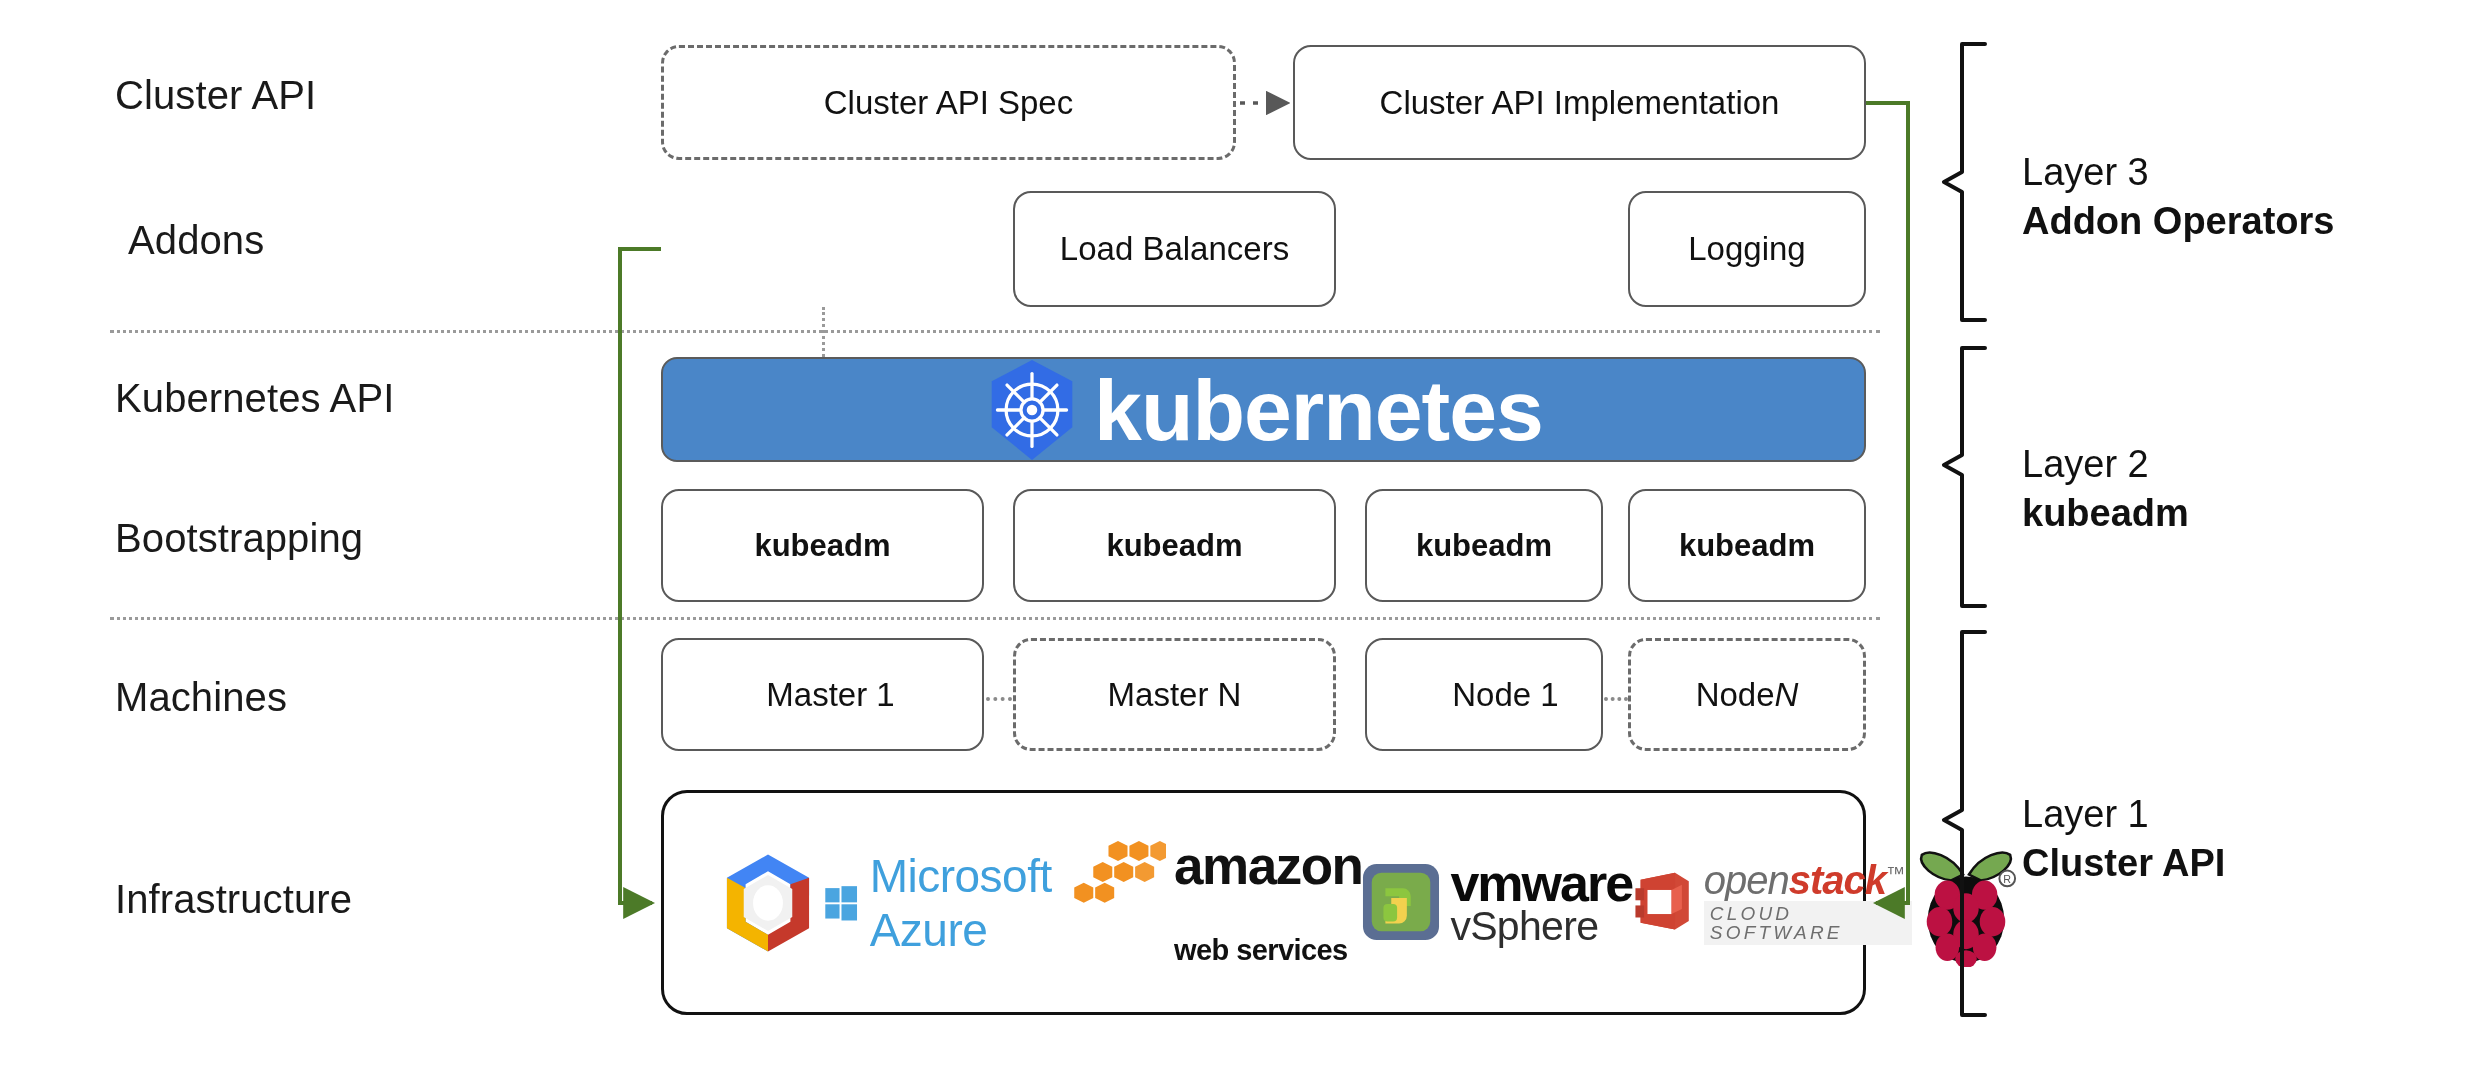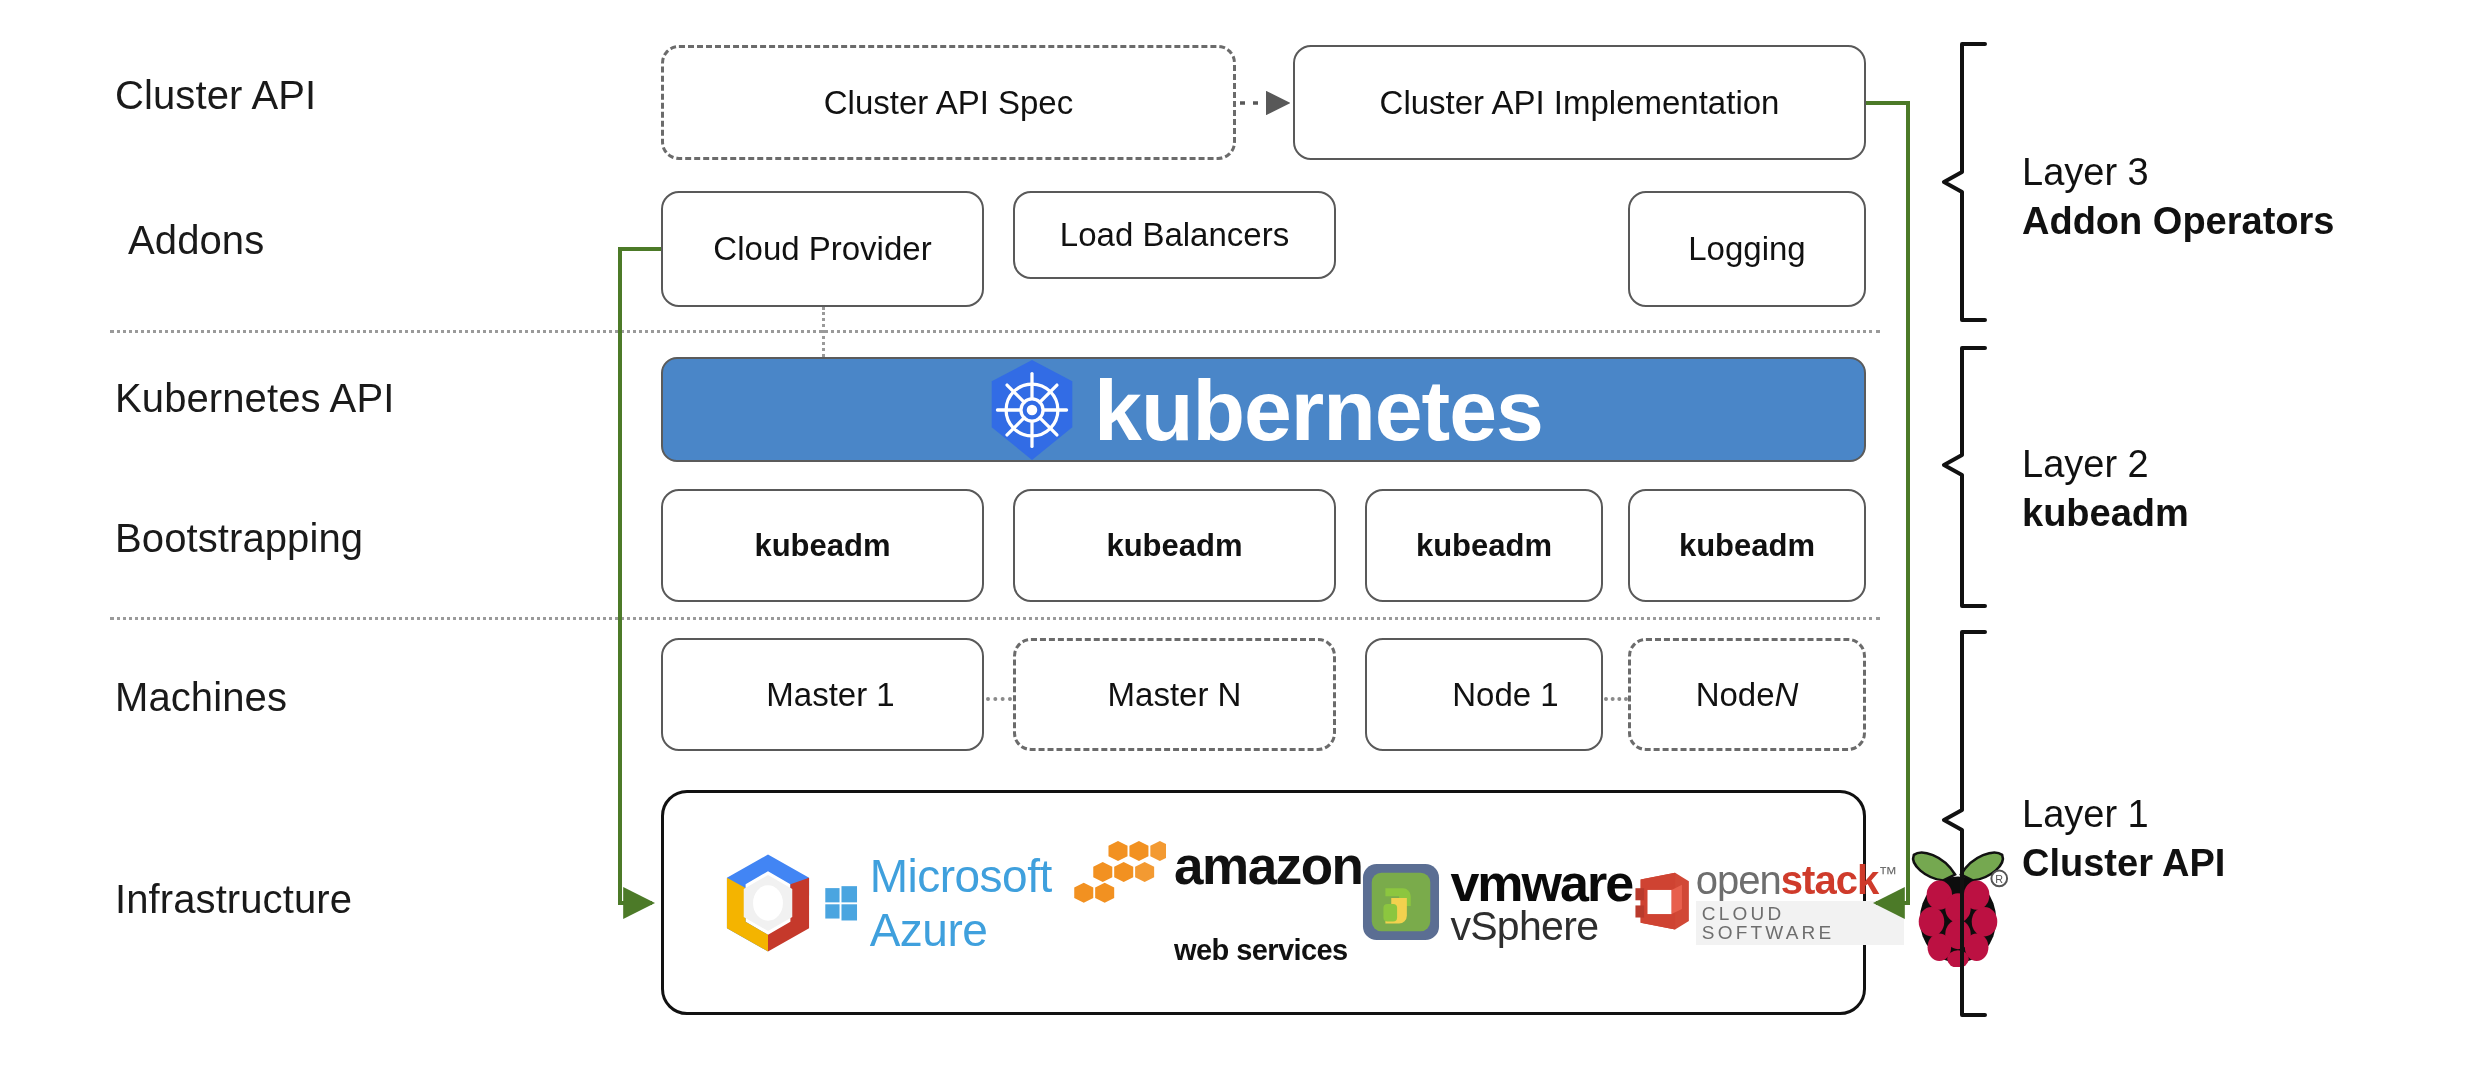--- a/index.html
+++ b/index.html
@@ -149,7 +149,6 @@
 
   <div class="box" style="left:1293px; top:45px; width:573px; height:115px;">Cluster API Implementation</div>
 
-  <div class="box" style="left:661px; top:191px; width:323px; height:116px;">Cloud Provider</div>
   <div class="box" style="left:1013px; top:191px; width:323px; height:88px;">Load Balancers</div>
   <div class="box" style="left:1628px; top:191px; width:238px; height:116px;">Logging</div>
 

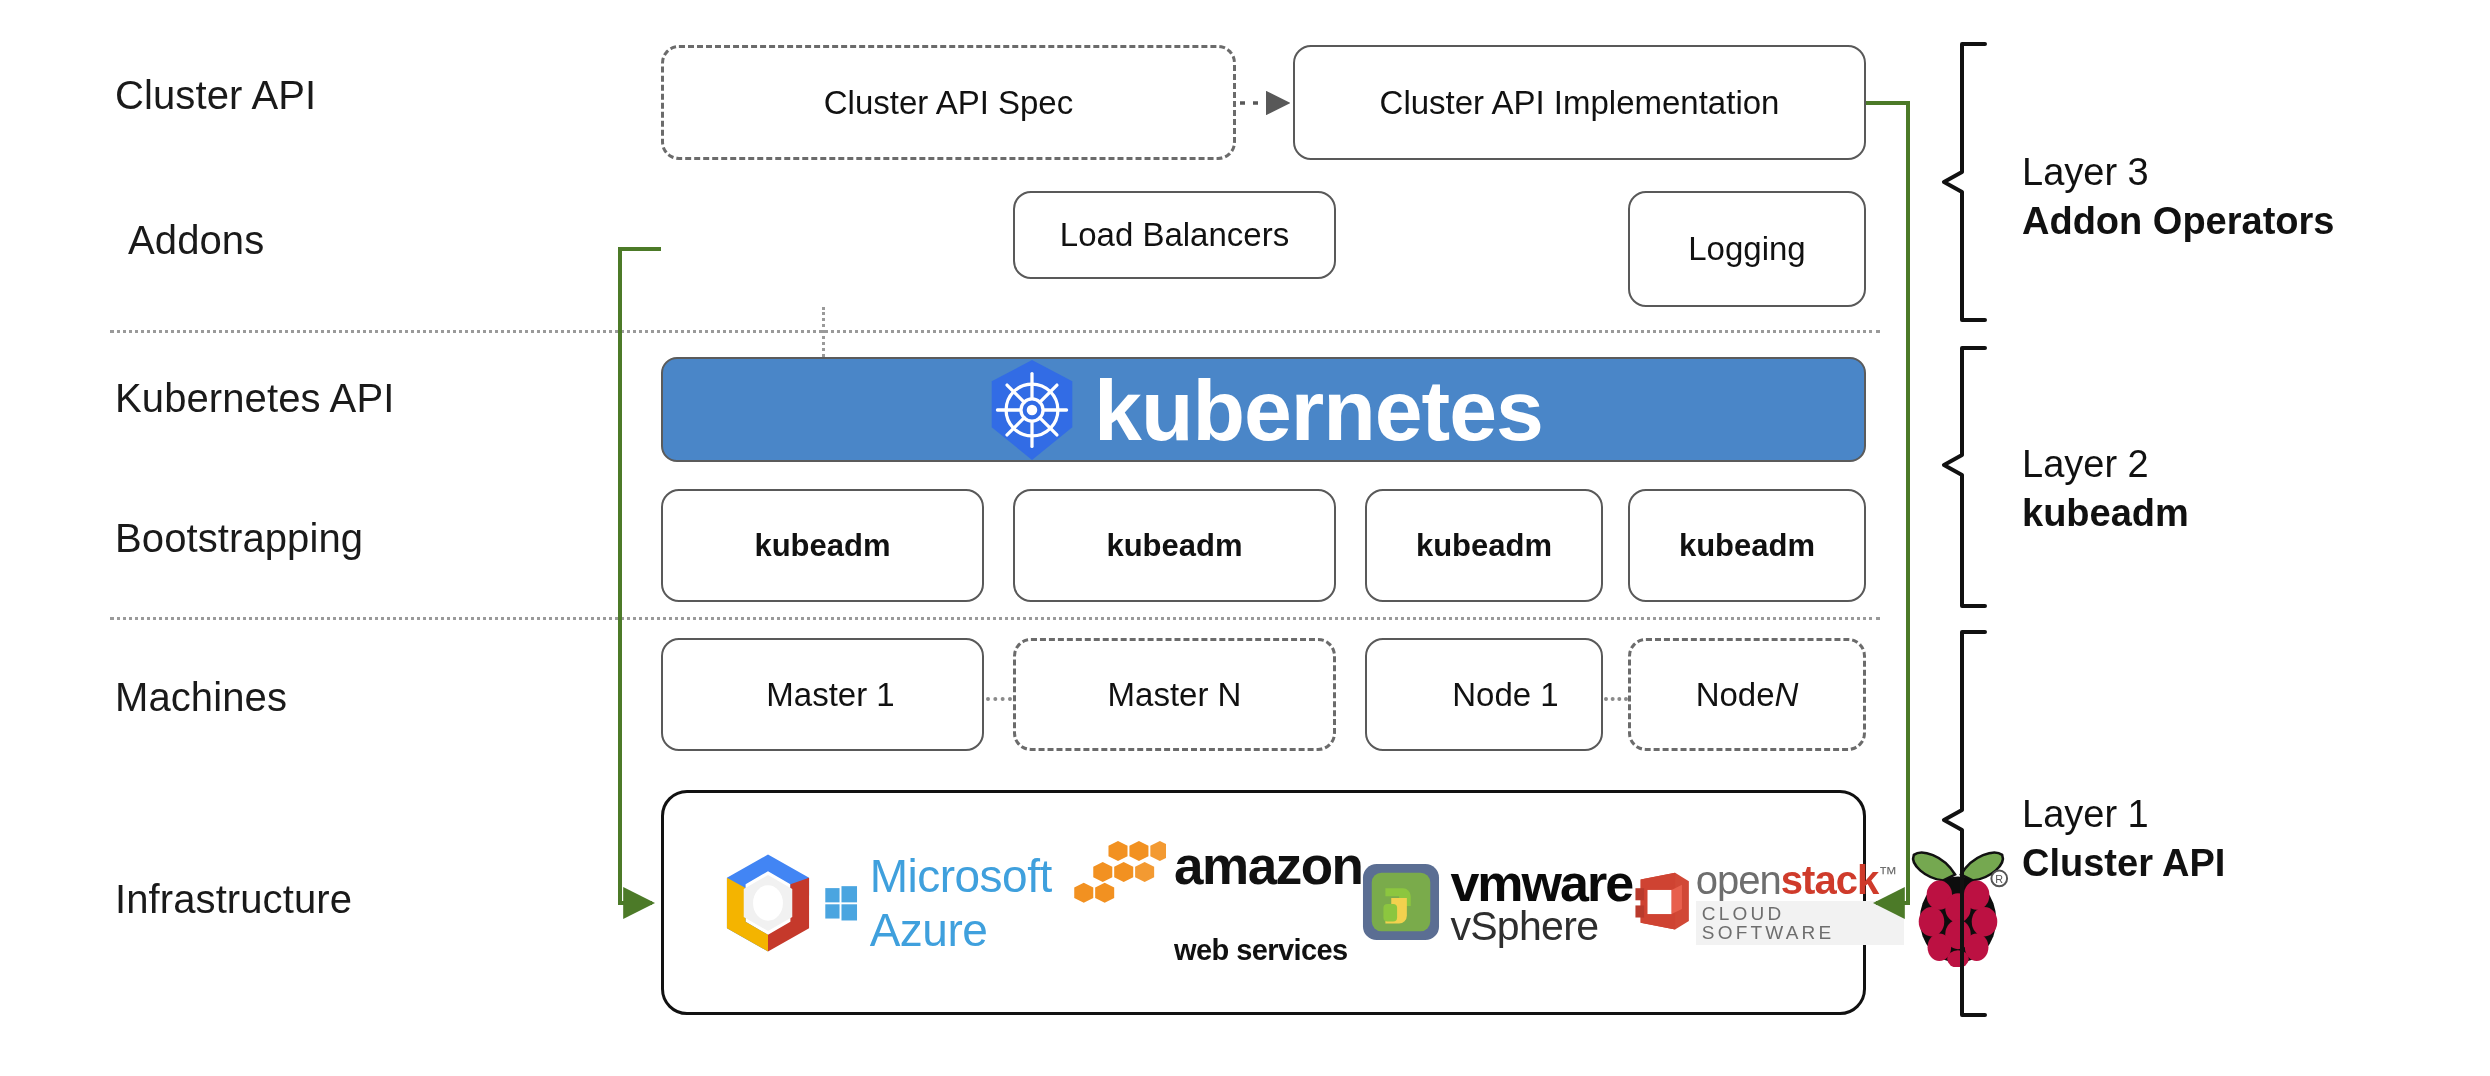--- a/index.html
+++ b/index.html
@@ -149,7 +149,7 @@
 
   <div class="box" style="left:1293px; top:45px; width:573px; height:115px;">Cluster API Implementation</div>
 
-  <div class="box" style="left:1013px; top:191px; width:323px; height:88px;">Load Balancers</div>
+  <div class="box" style="left:1013px; top:191px; width:323px; height:116px;">Load Balancers</div>
   <div class="box" style="left:1628px; top:191px; width:238px; height:116px;">Logging</div>
 
   <div class="vdot" style="left:822px; top:307px; height:50px;"></div>

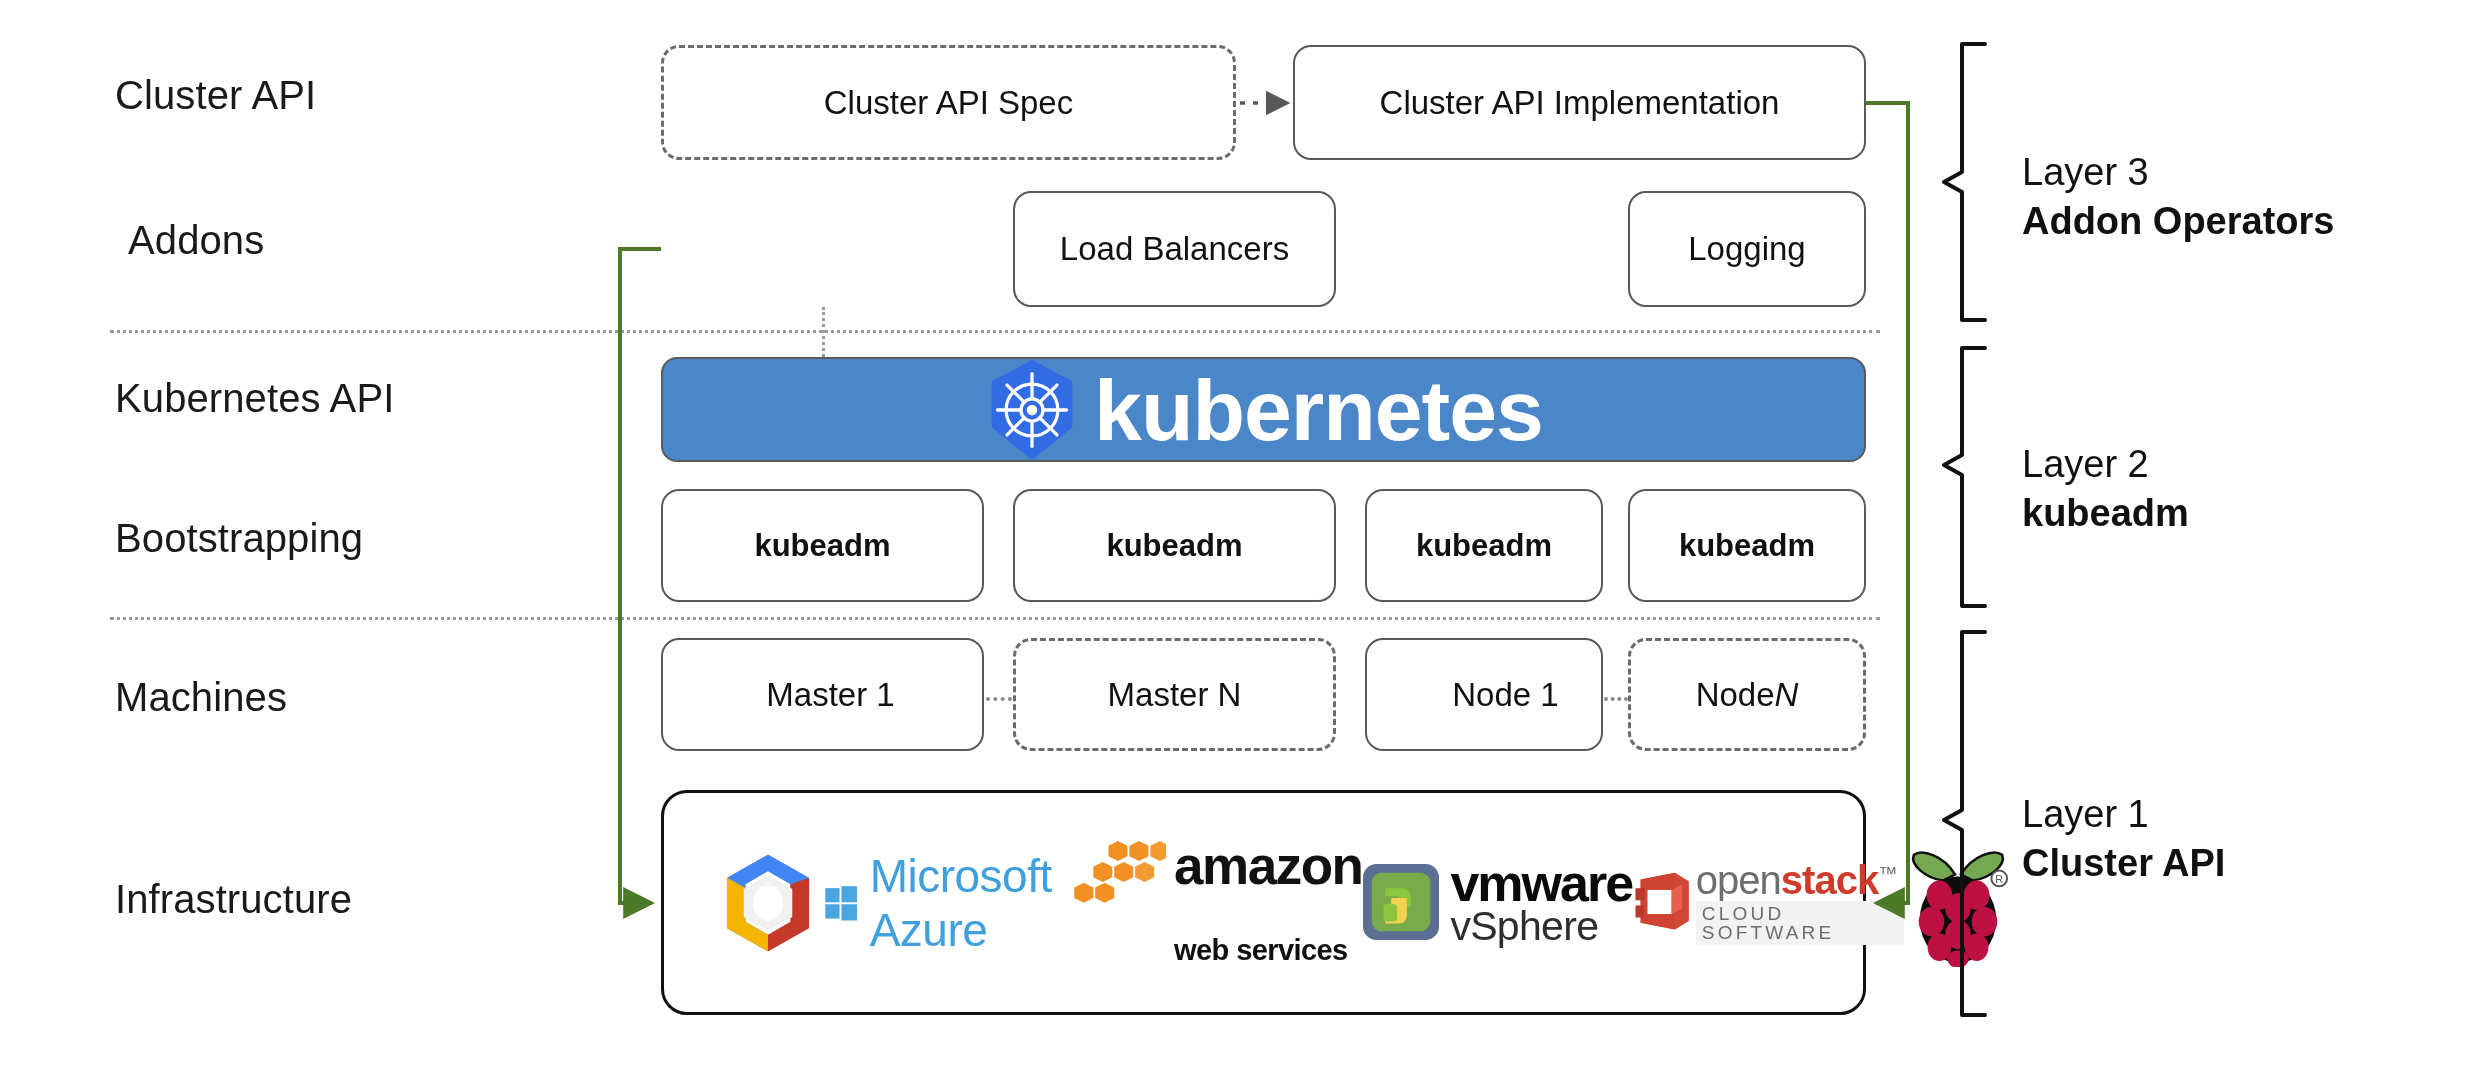--- a/index.html
+++ b/index.html
@@ -253,7 +253,7 @@
       </span>
     </div>
 
-    <div class="logo-cell" style="">
+    <div class="logo-cell" style="gap:8px;font-style:italic;">
       <svg width="72" height="78" viewBox="0 0 74 80" aria-hidden="true">
         <path d="M10 14 L50 6 L66 16 L66 62 L50 72 L10 64 Z" fill="#d14836"></path>
         <path d="M10 14 L50 6 L50 72 L10 64 Z" fill="#cf4332"></path>

